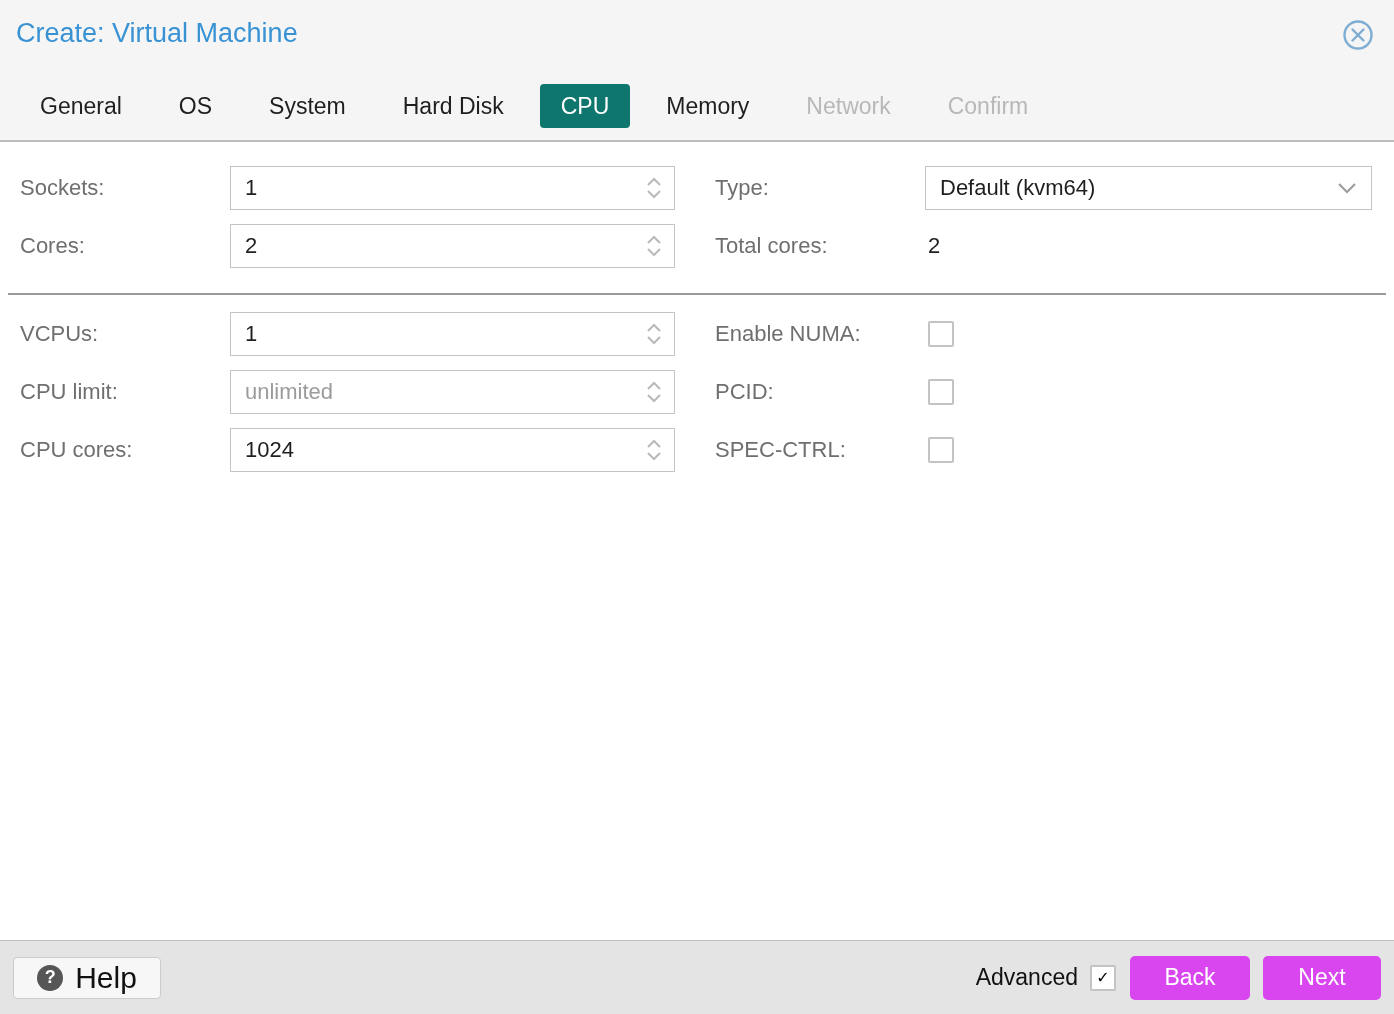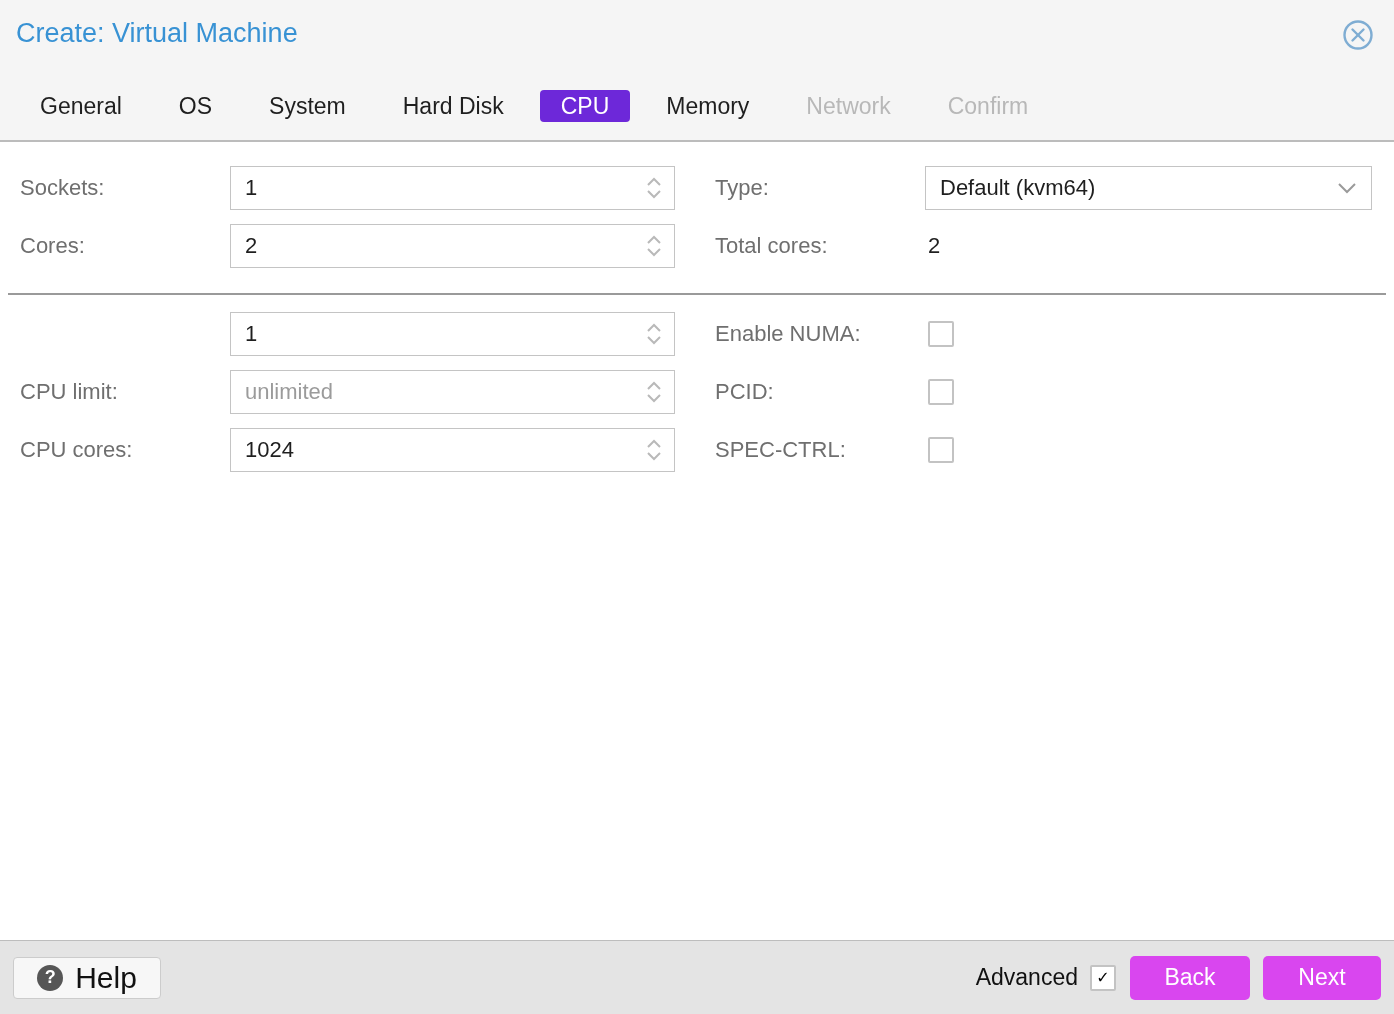--- a/index.html
+++ b/index.html
@@ -38,8 +38,8 @@
     font-size:23px; color:#1f1f1f; cursor:pointer; white-space:nowrap;
   }
   .tab.active {
-    background:#6d28d9; color:#ffffff;
-    height:32px; display:flex; align-items:center;
+    background:#0f766e; color:#ffffff;
+    height:44px; display:flex; align-items:center;
     padding:0 21px; margin:0 -21px;
     border-radius:4px;
   }

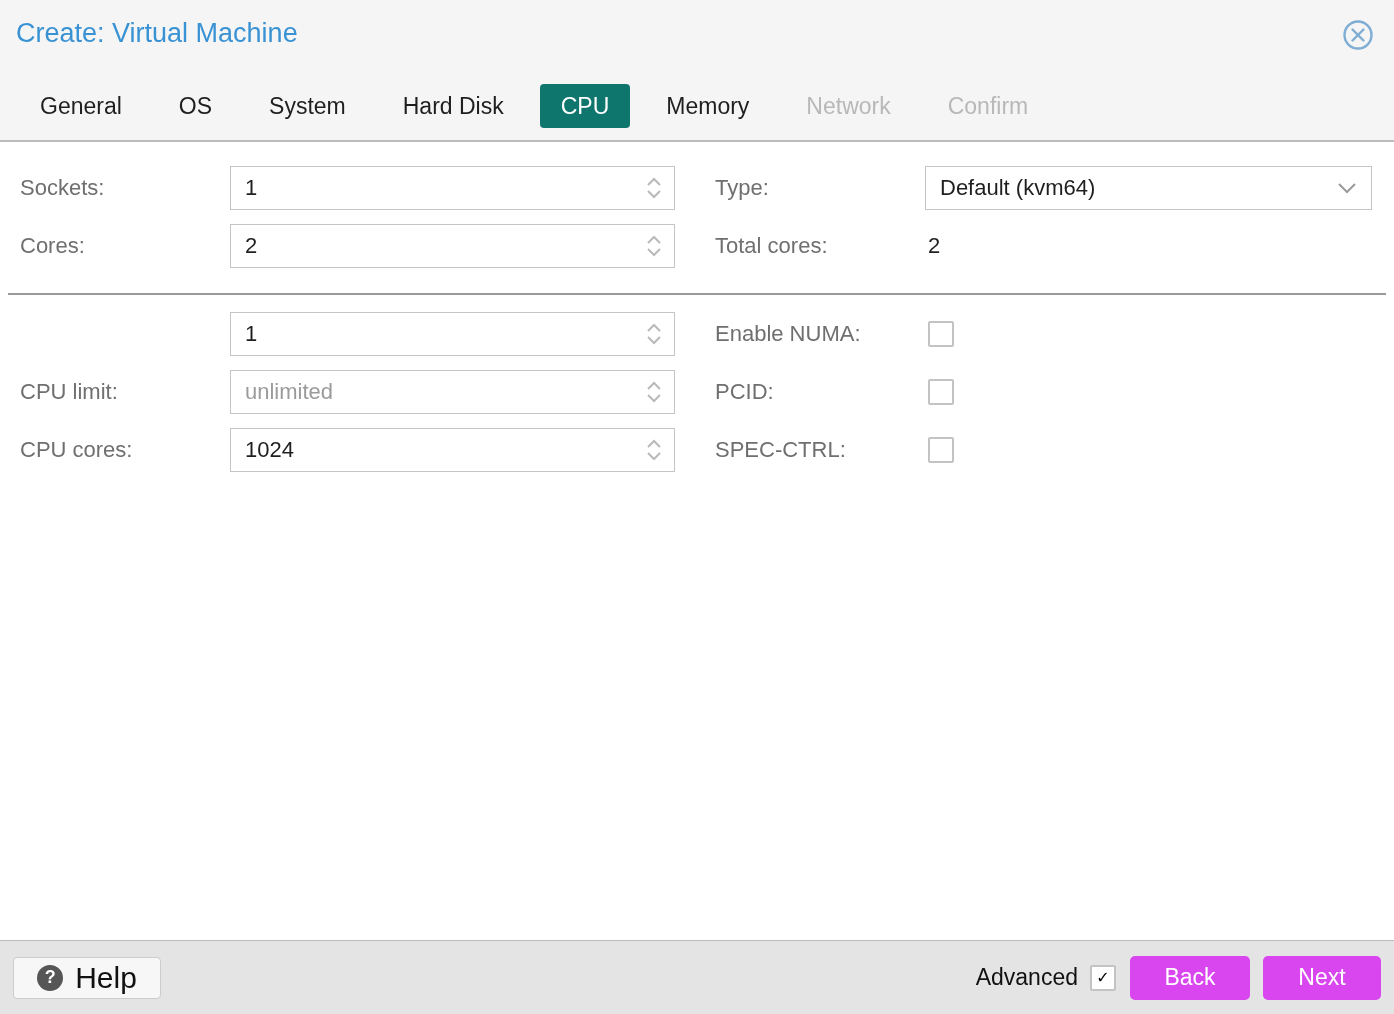--- a/index.html
+++ b/index.html
@@ -208,6 +208,7 @@
 
   <div class="divider"></div>
 
+  <div class="lbl c1-lbl row3">VCPUs:</div>
   <div class="fld-wrap c1-fld row3">
     <input value="1" style="">
     <span class="spinner">

